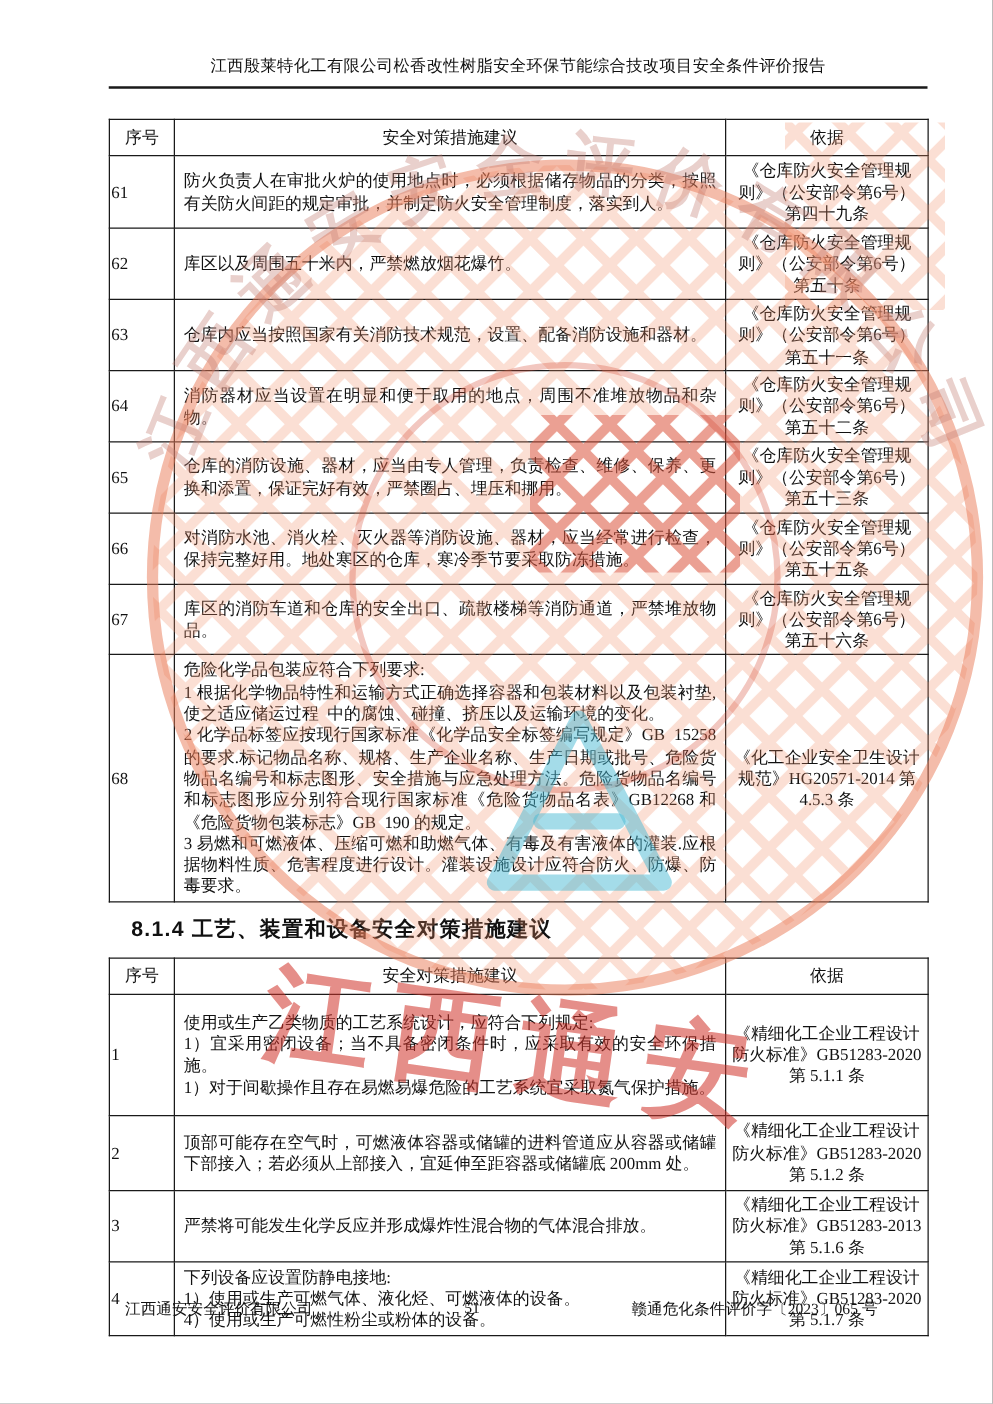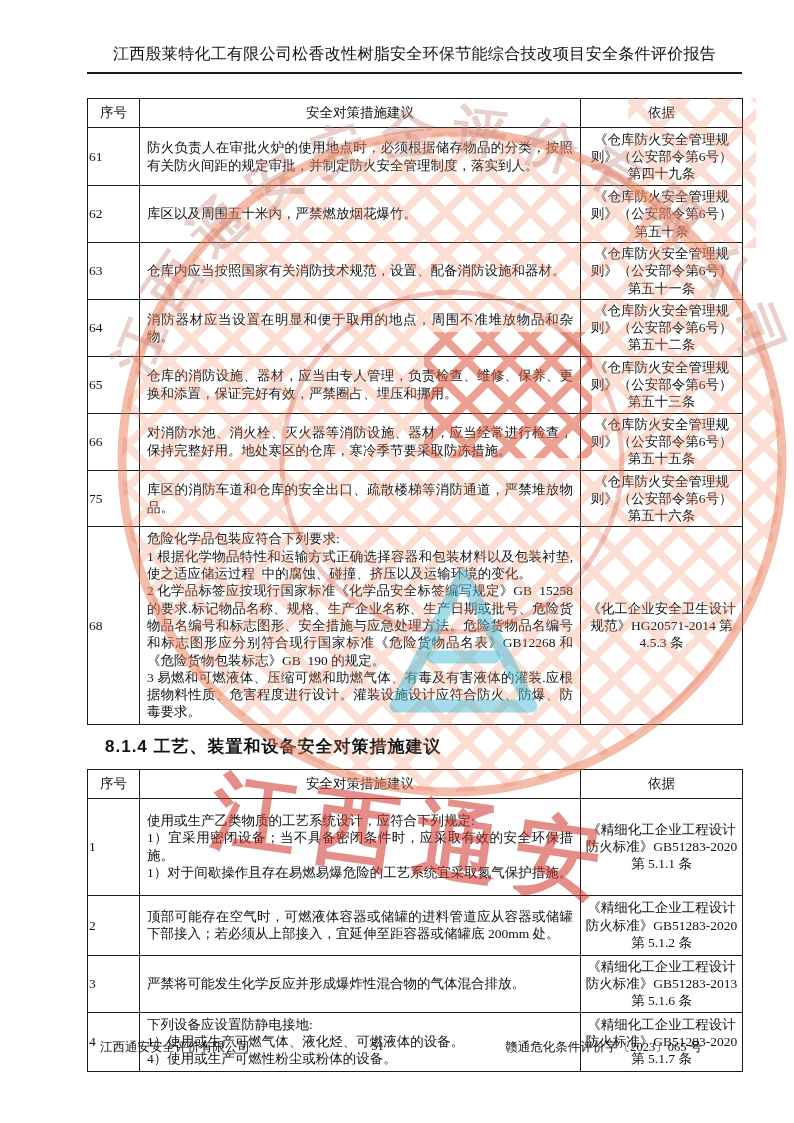--- a/index.html
+++ b/index.html
@@ -20,7 +20,7 @@
   .doc-header{
     margin-top:44px;
     text-align:center;
-    font-size:16px;
+    font-size:13px;
     letter-spacing:.3px;
     padding-bottom:7px;
     border-bottom:2px solid #1a1a1a;

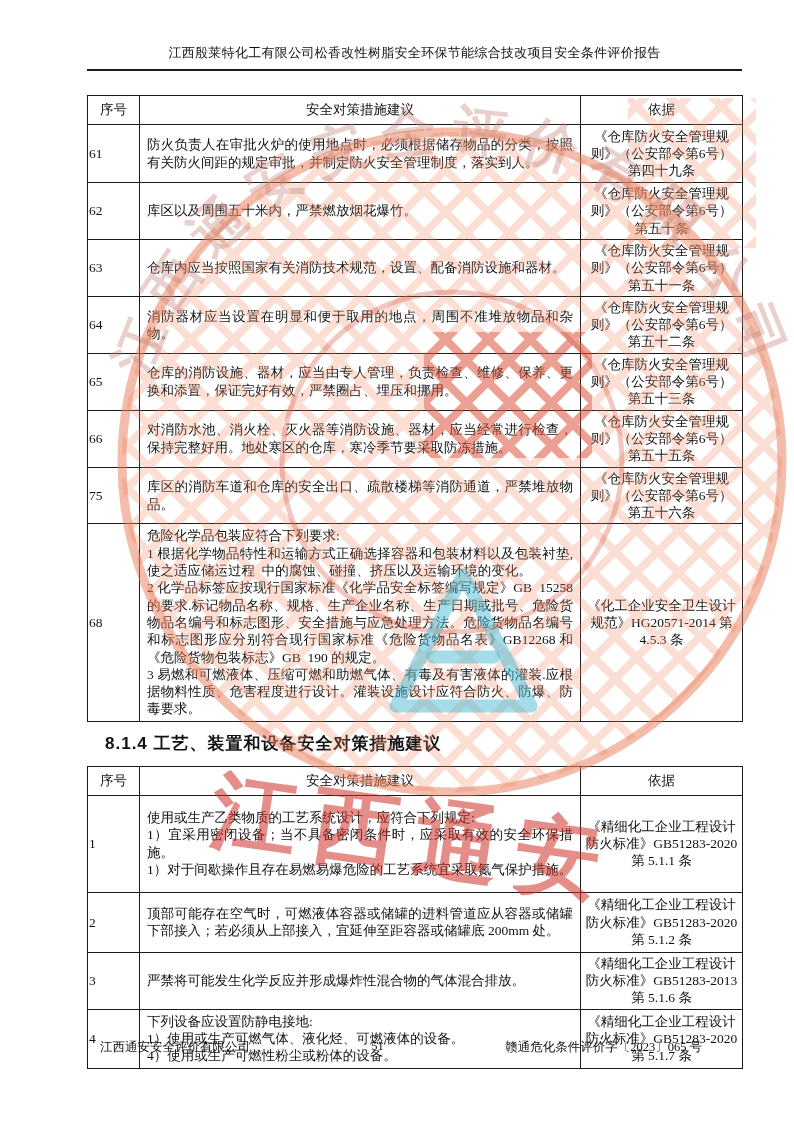--- a/index.html
+++ b/index.html
@@ -173,7 +173,7 @@
             <td class="col-basis">《仓库防火安全管理规则》（公安部令第6号）第五十五条</td>
           </tr>
           <tr>
-            <td class="col-no">75</td>
+            <td class="col-no">67</td>
             <td class="col-sug">
               <div class="para">库区的消防车道和仓库的安全出口、疏散楼梯等消防通道，严禁堆放物品。</div>
             </td>

